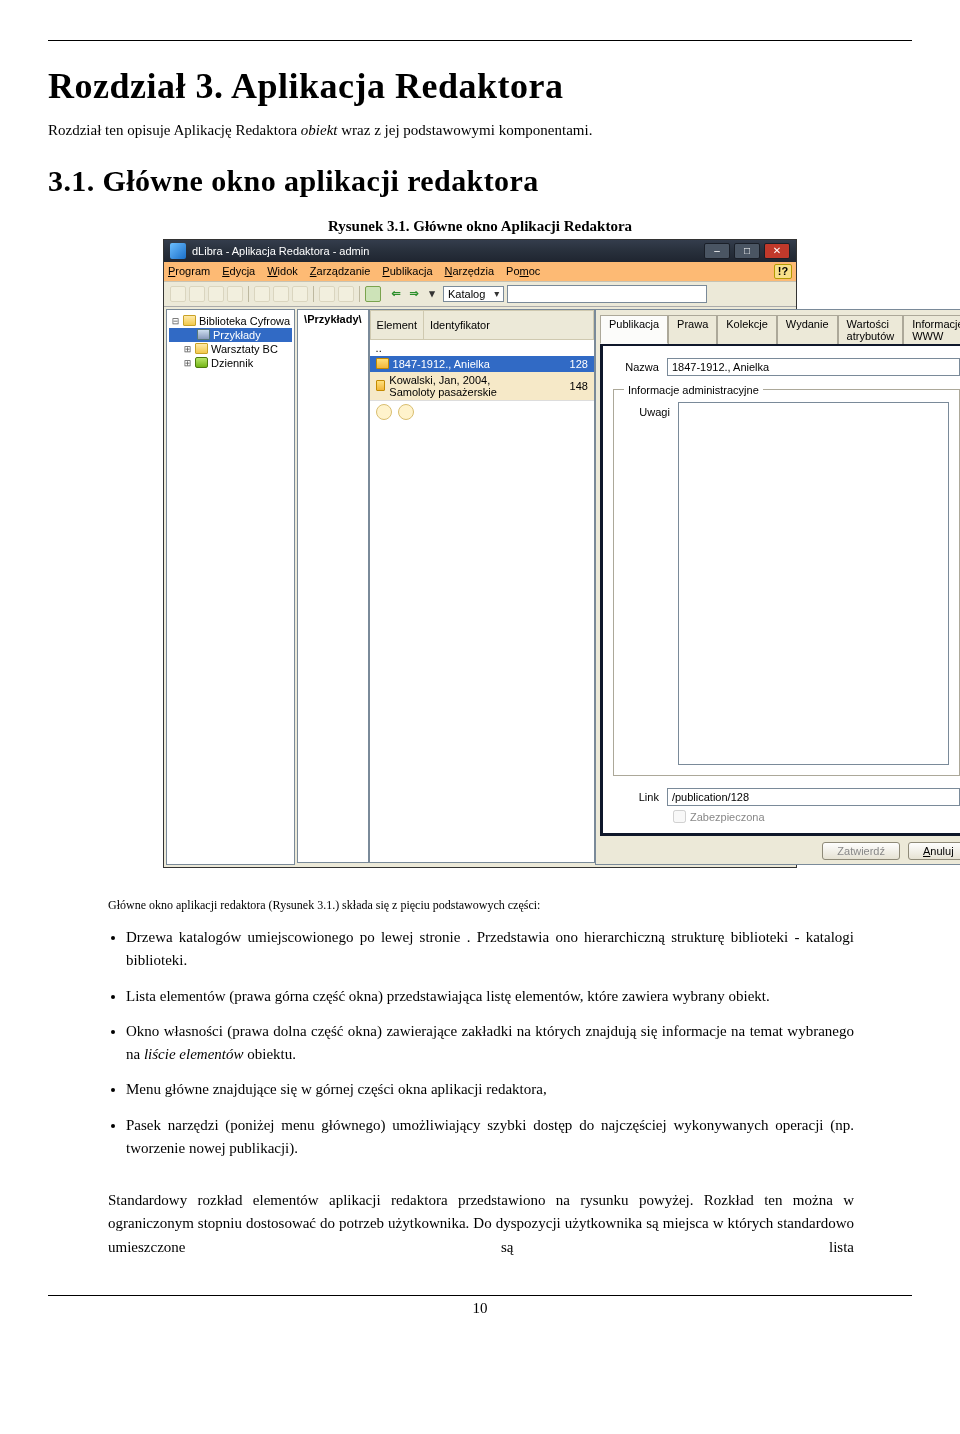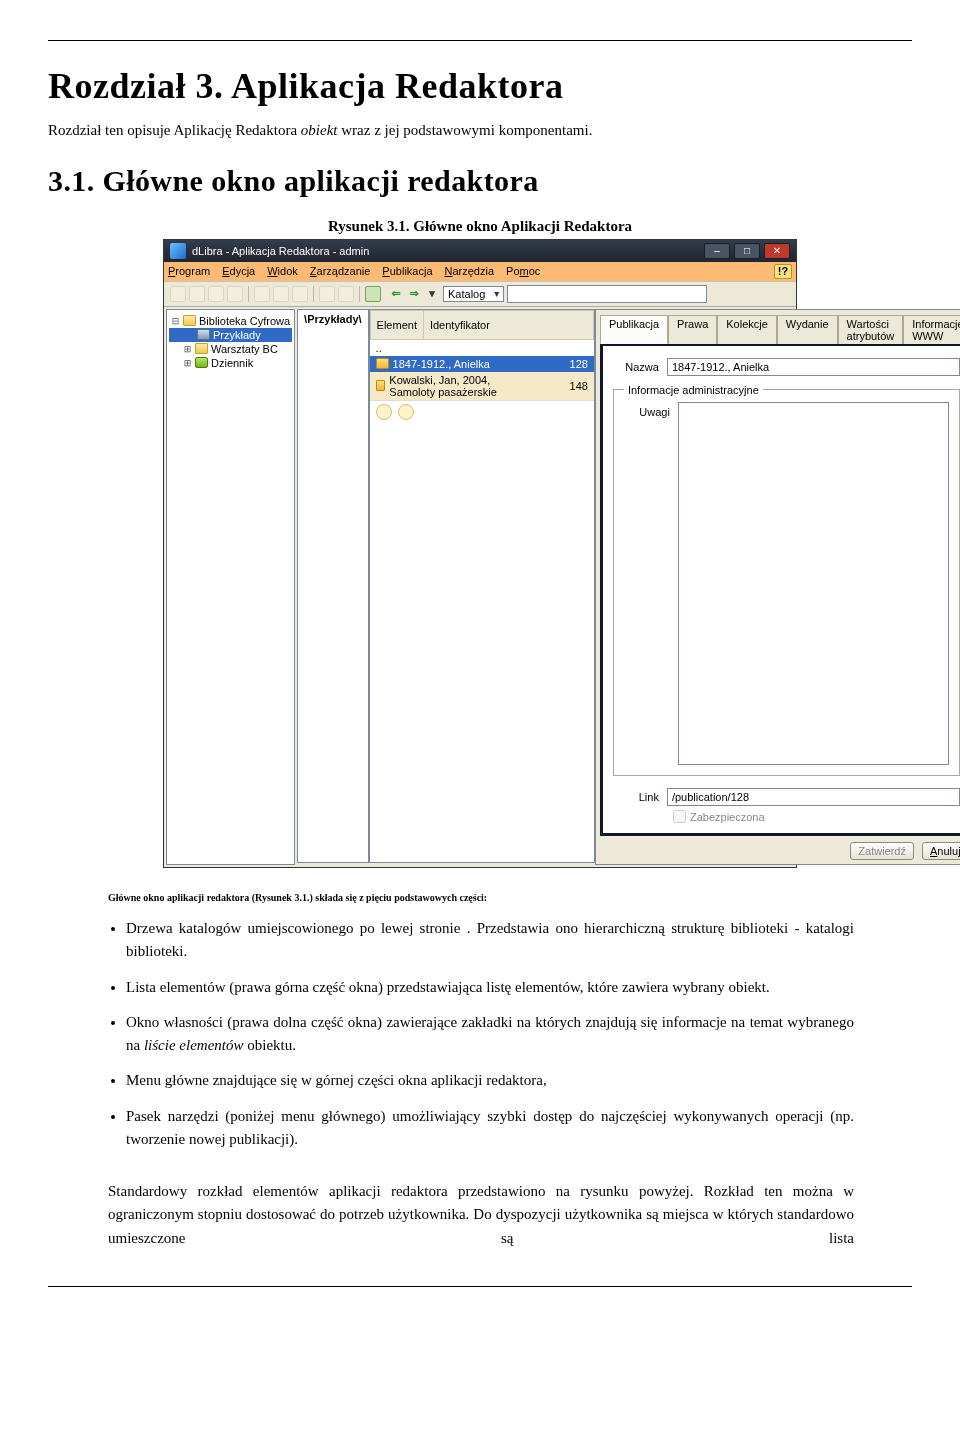--- a/index.html
+++ b/index.html
@@ -119,7 +119,7 @@
   .checkbox-row { display:flex; align-items:flex-end; gap:4px; color:#888; margin-left:60px; }
   .checkbox-row input { accent-color:#888; }
   .btn-row { display:flex; justify-content:flex-end; gap:8px; padding:0 4px; }
-  .btn { background:linear-gradient(#fefefe,#e6e2d3); border:1px solid #8e8a78; border-radius:3px; padding:2px 7px; font-size:11px; color:#888;}
+  .btn { background:linear-gradient(#fefefe,#e6e2d3); border:1px solid #8e8a78; border-radius:3px; padding:2px 14px; font-size:11px; color:#888;}
   .btn.enabled{color:#000;}
   .scrollbar-bottom { height:16px; background:#ece9d8; border:1px solid #c6c3b4; margin:3px 2px 2px 2px; position:relative;}
   .scrollbar-thumb { position:absolute; left:0; top:0; height:14px; width:70%; background:linear-gradient(#f4f2ea,#d6d2c0); border:1px solid #b4b09c;}

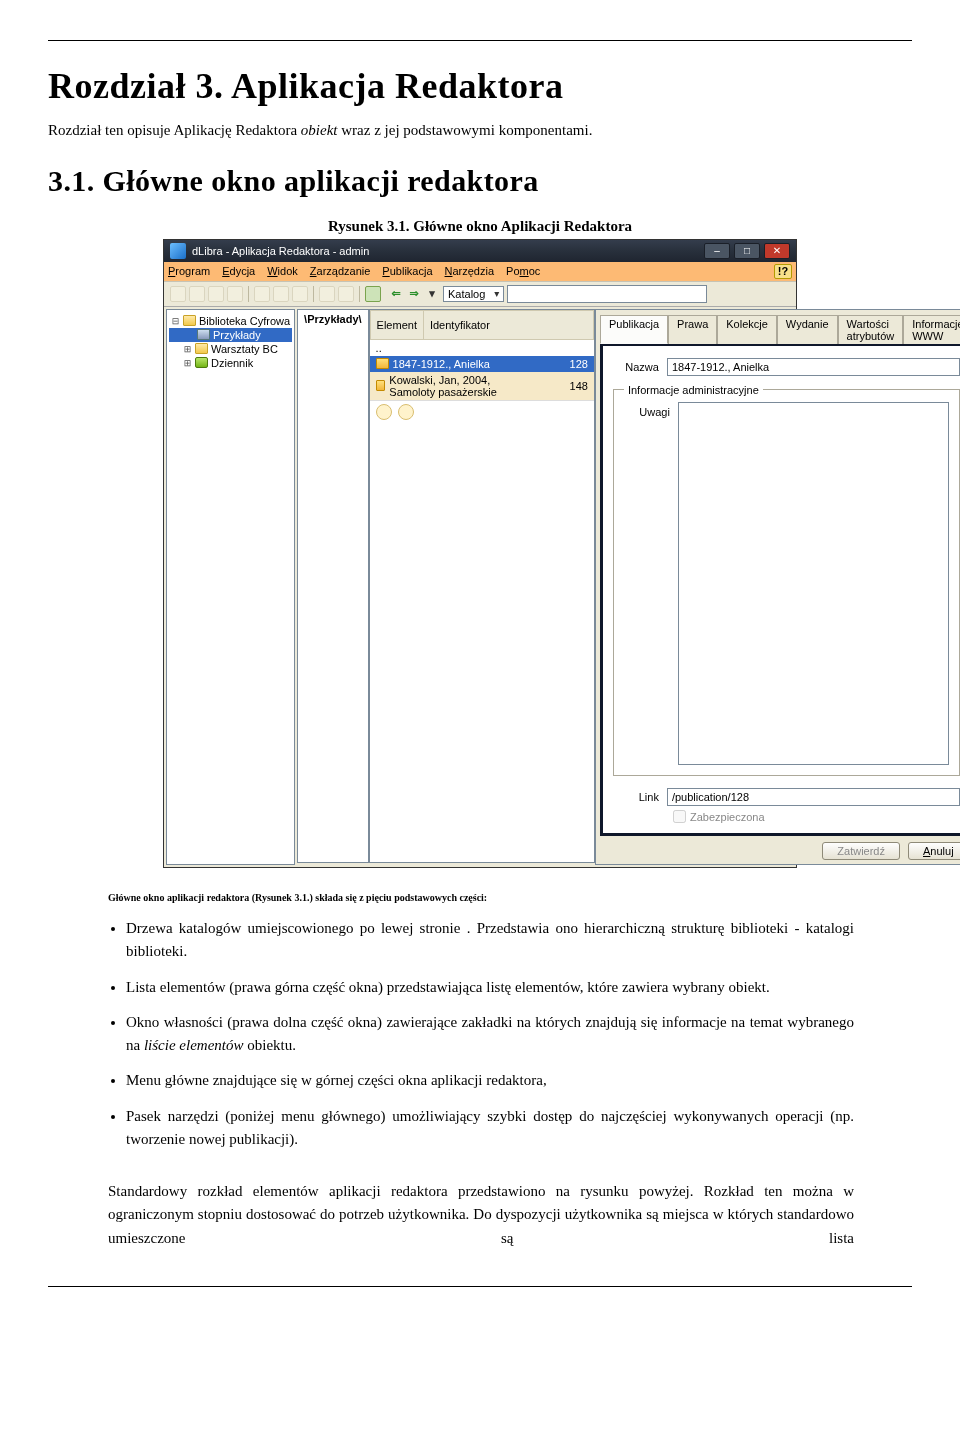--- a/index.html
+++ b/index.html
@@ -124,7 +124,7 @@
   .scrollbar-bottom { height:16px; background:#ece9d8; border:1px solid #c6c3b4; margin:3px 2px 2px 2px; position:relative;}
   .scrollbar-thumb { position:absolute; left:0; top:0; height:14px; width:70%; background:linear-gradient(#f4f2ea,#d6d2c0); border:1px solid #b4b09c;}
   
-  .after-fig { font-size: 10px; margin: 22px 60px 12px 60px; line-height: 1.55; font-weight: bold; }
+  .after-fig { font-size: 12px; margin: 28px 60px 12px 60px; line-height: 1.55; }
   ul.bullets { margin: 0 58px 29px 78px; font-size: 15px; list-style: disc; }
   ul.bullets li { margin-bottom: 12px; line-height:1.55; text-align: justify; }
   .after-list { font-size: 15px; margin: 4px 58px 0 60px; line-height: 1.55; text-align: justify; }

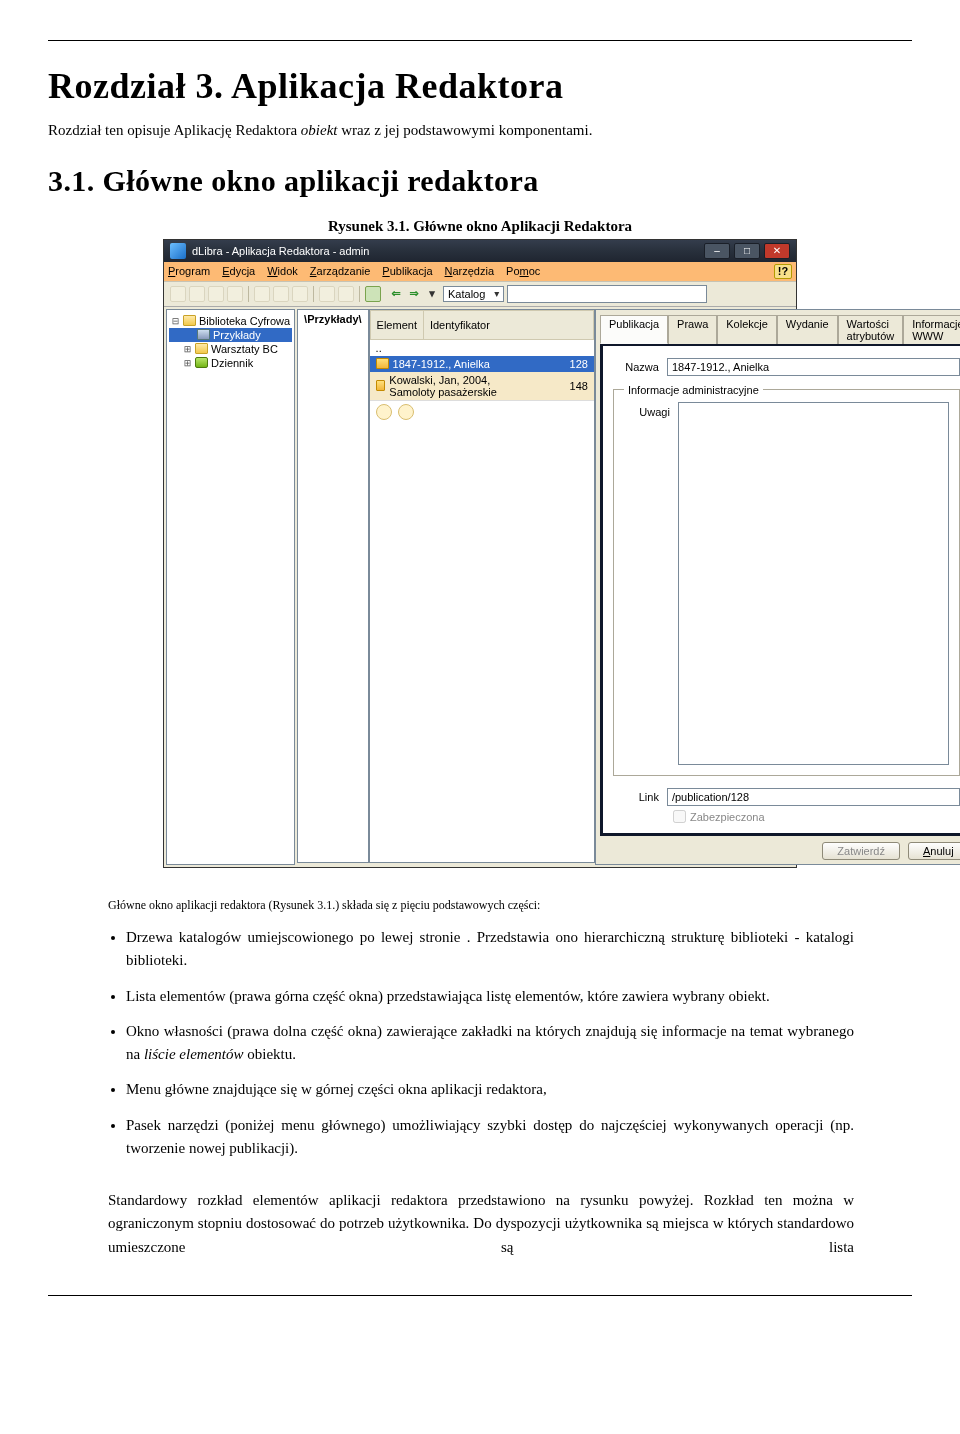--- a/index.html
+++ b/index.html
@@ -313,6 +313,7 @@
 
 <div class="footer">
   <hr class="foot-rule">
+  <div class="pagenum">10</div>
 </div>
 
 </body></html>

